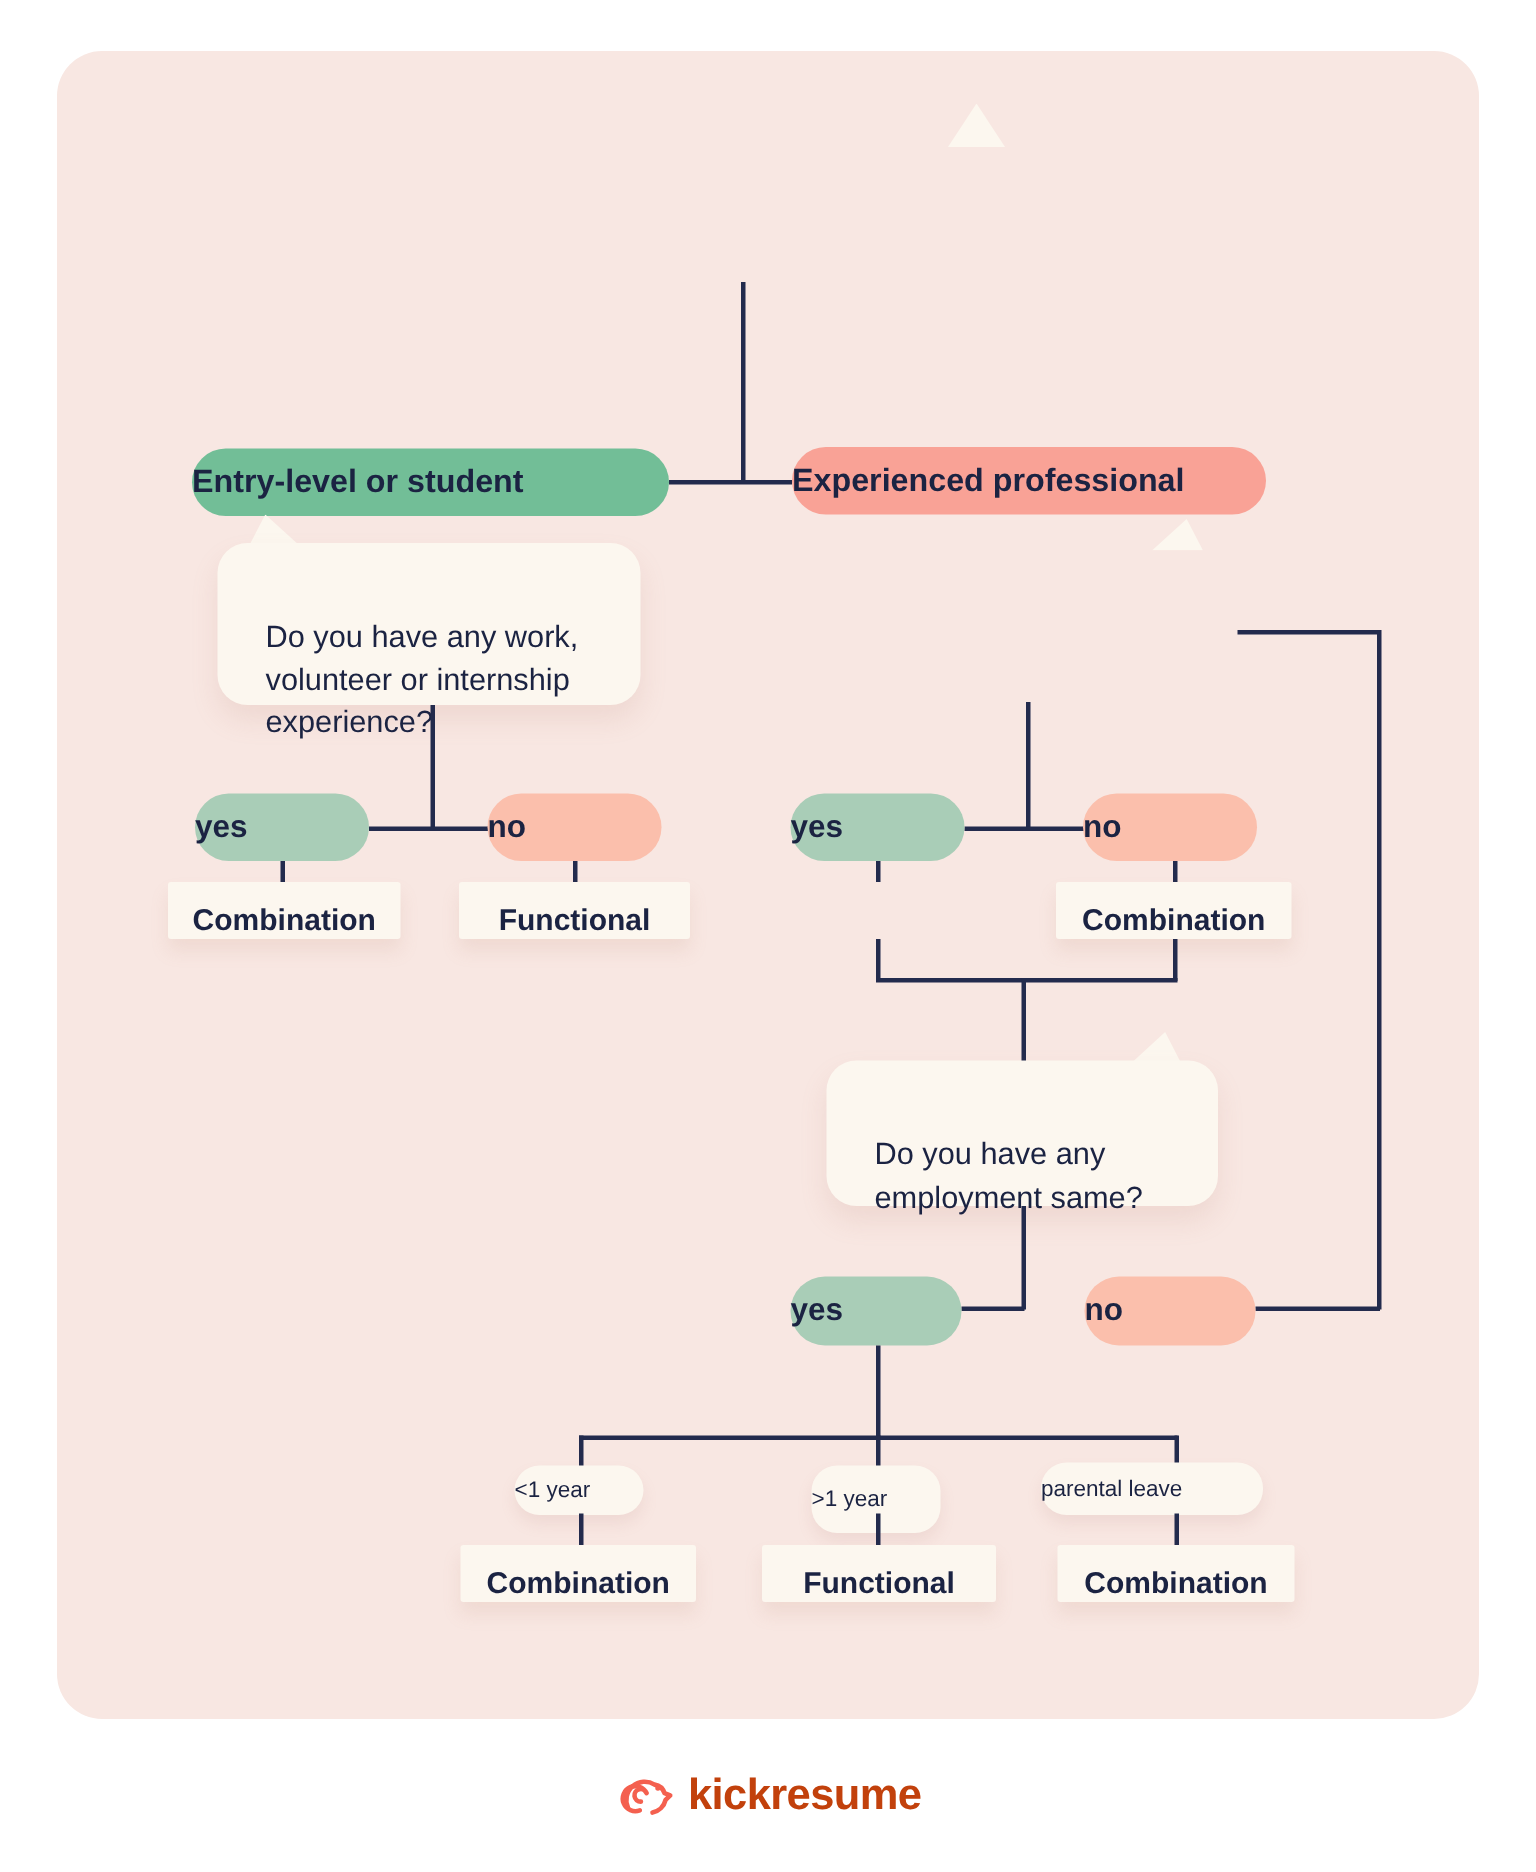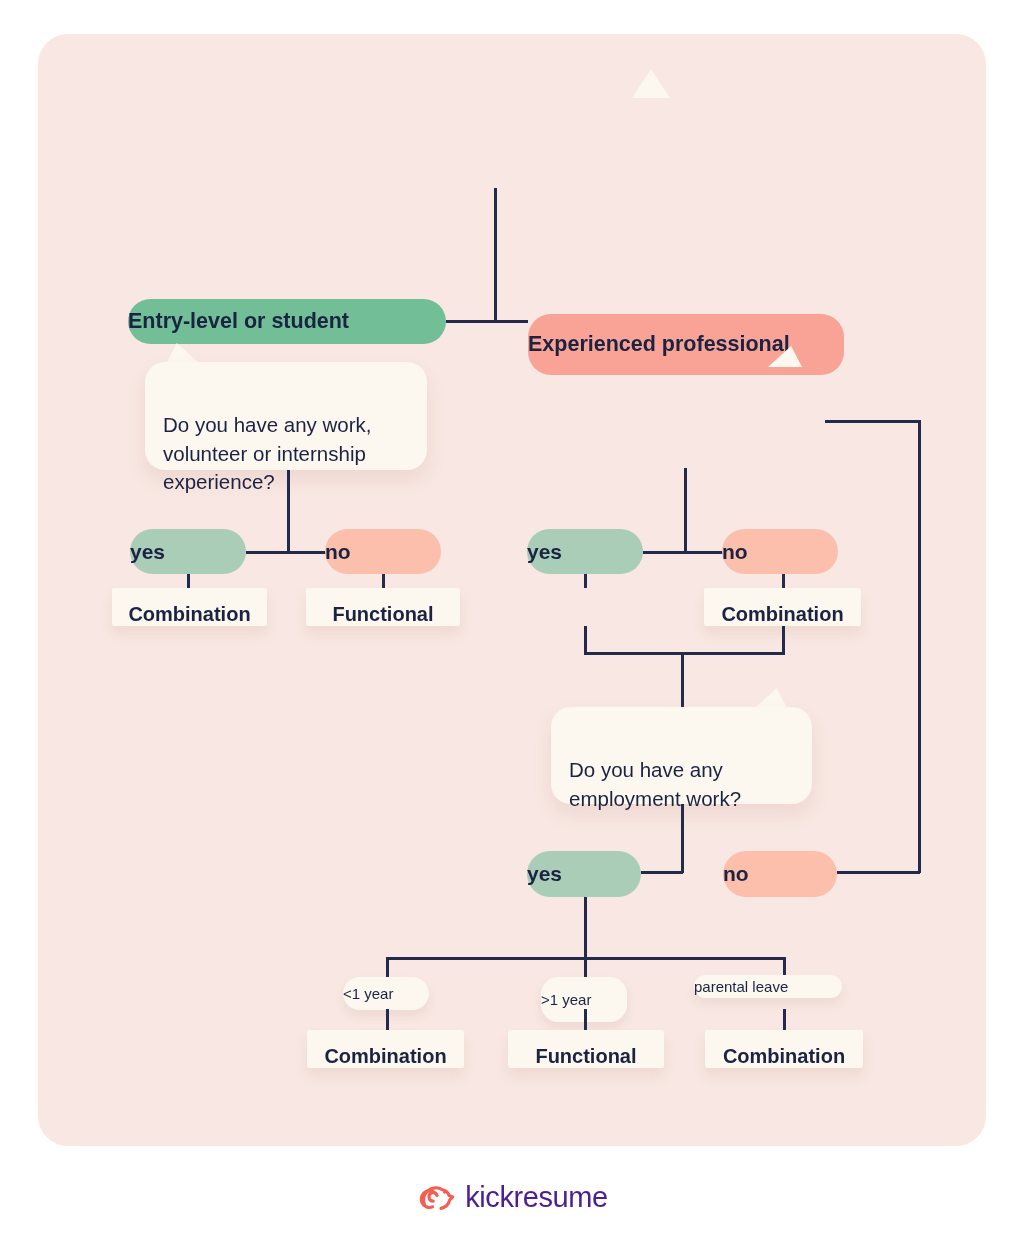--- a/index.html
+++ b/index.html
@@ -49,7 +49,7 @@
   <div class="pill big green" style="left:128px;top:299px;width:318px;height:45px">
     <span>Entry-level or student</span>
   </div>
-  <div class="pill big salmon" style="left:528px;top:314px;width:316px;height:61px">
+  <div class="pill big salmon" style="left:528px;top:298px;width:316px;height:45px">
     <span>Experienced professional</span>
   </div>
 

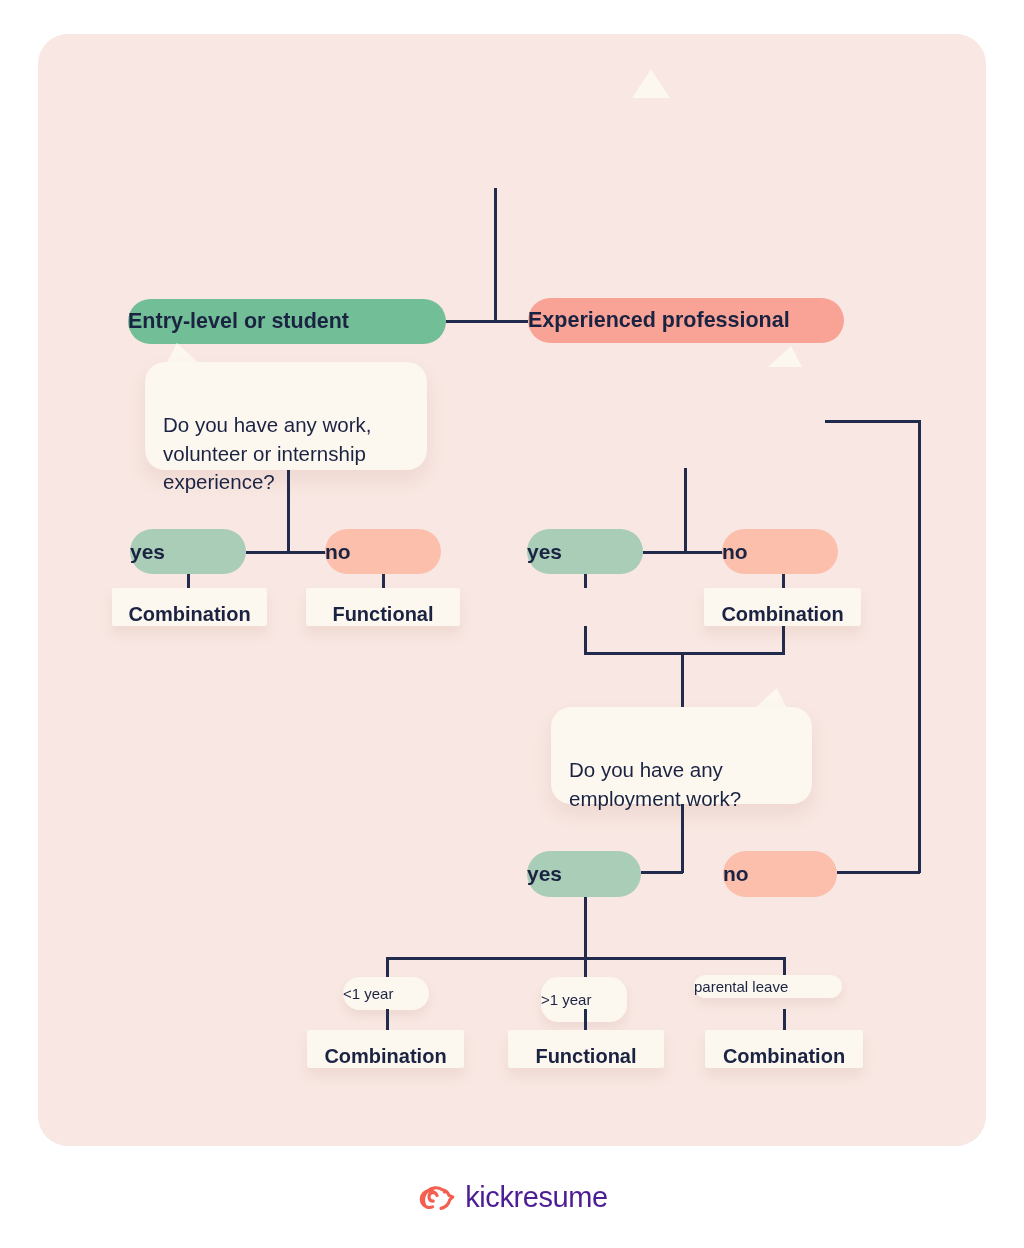--- a/index.html
+++ b/index.html
@@ -15,7 +15,7 @@
           box-shadow:0 10px 18px rgba(193,138,124,.16)}
   .bubble.title{border-radius:24px;display:flex;align-items:center;justify-content:center;
           font-weight:700;font-size:28px;letter-spacing:.2px}
-  .bubble.q{font-size:20.5px;line-height:1.38;padding:21px 18px;white-space:pre-line;font-weight:400}
+  .bubble.q{font-size:20.5px;line-height:1.38;padding:21px 32px;white-space:pre-line;font-weight:400}
   .ptr{position:absolute;background:var(--cream)}
   .pill{position:absolute;display:flex;align-items:center;justify-content:flex-start;
         color:var(--navy);font-weight:700;border-radius:23px}

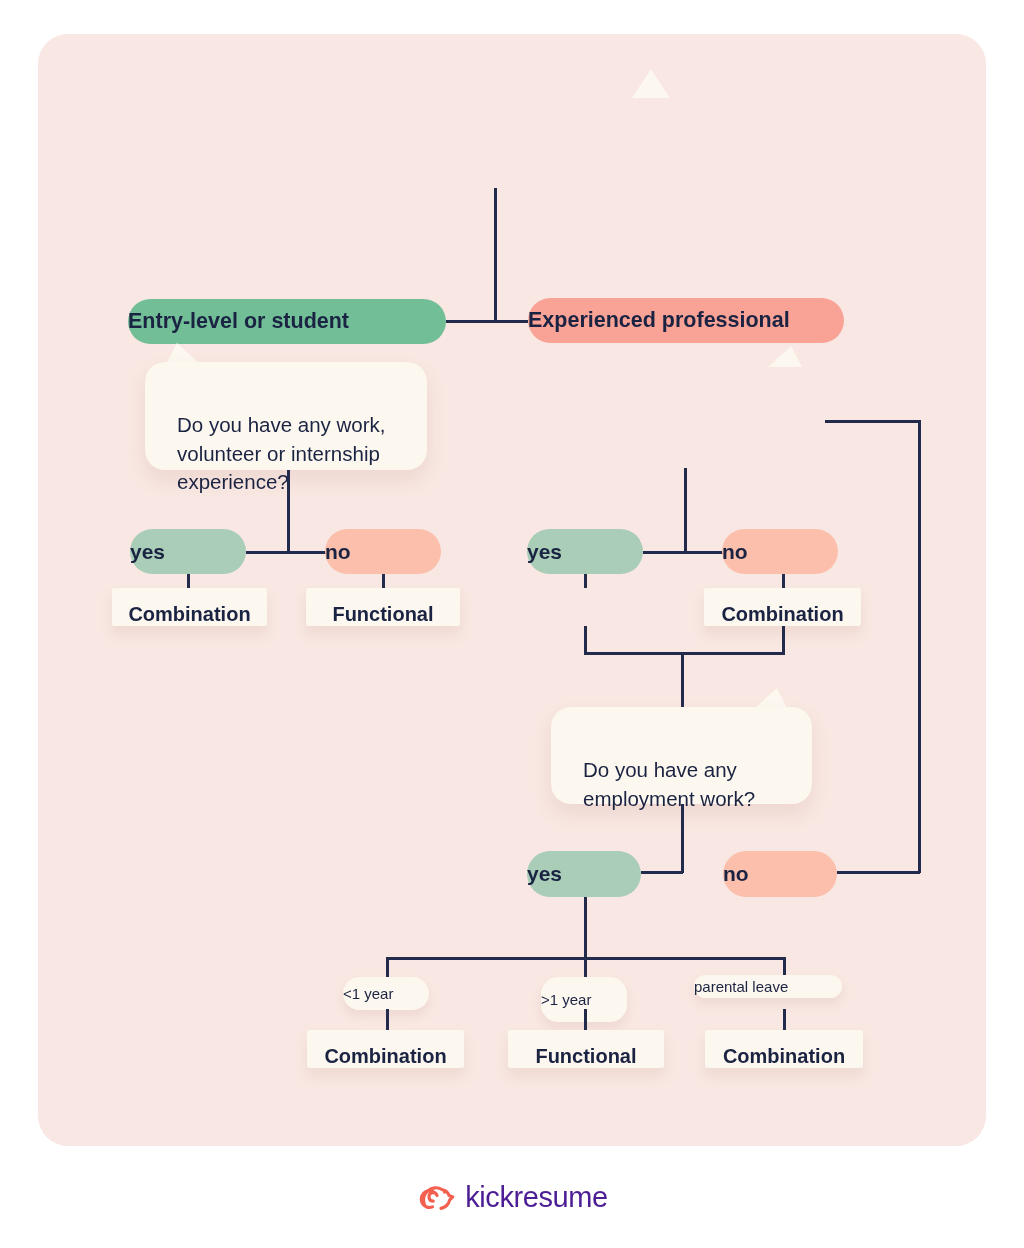--- a/index.html
+++ b/index.html
@@ -108,7 +108,7 @@
   <div class="ptr" style="left:755px;top:688px;width:32px;height:20px;clip-path:polygon(68% 0,100% 100%,0 100%)"></div>
   <div class="bubble q" style="left:551px;top:707px;width:261px;height:97px">
     <span>Do you have any
-employment work?</span>
+employment same?</span>
   </div>
   <div class="vline" style="left:681px;top:804px;height:69px"></div>
   <div class="hline" style="left:641px;top:871px;width:42px"></div>

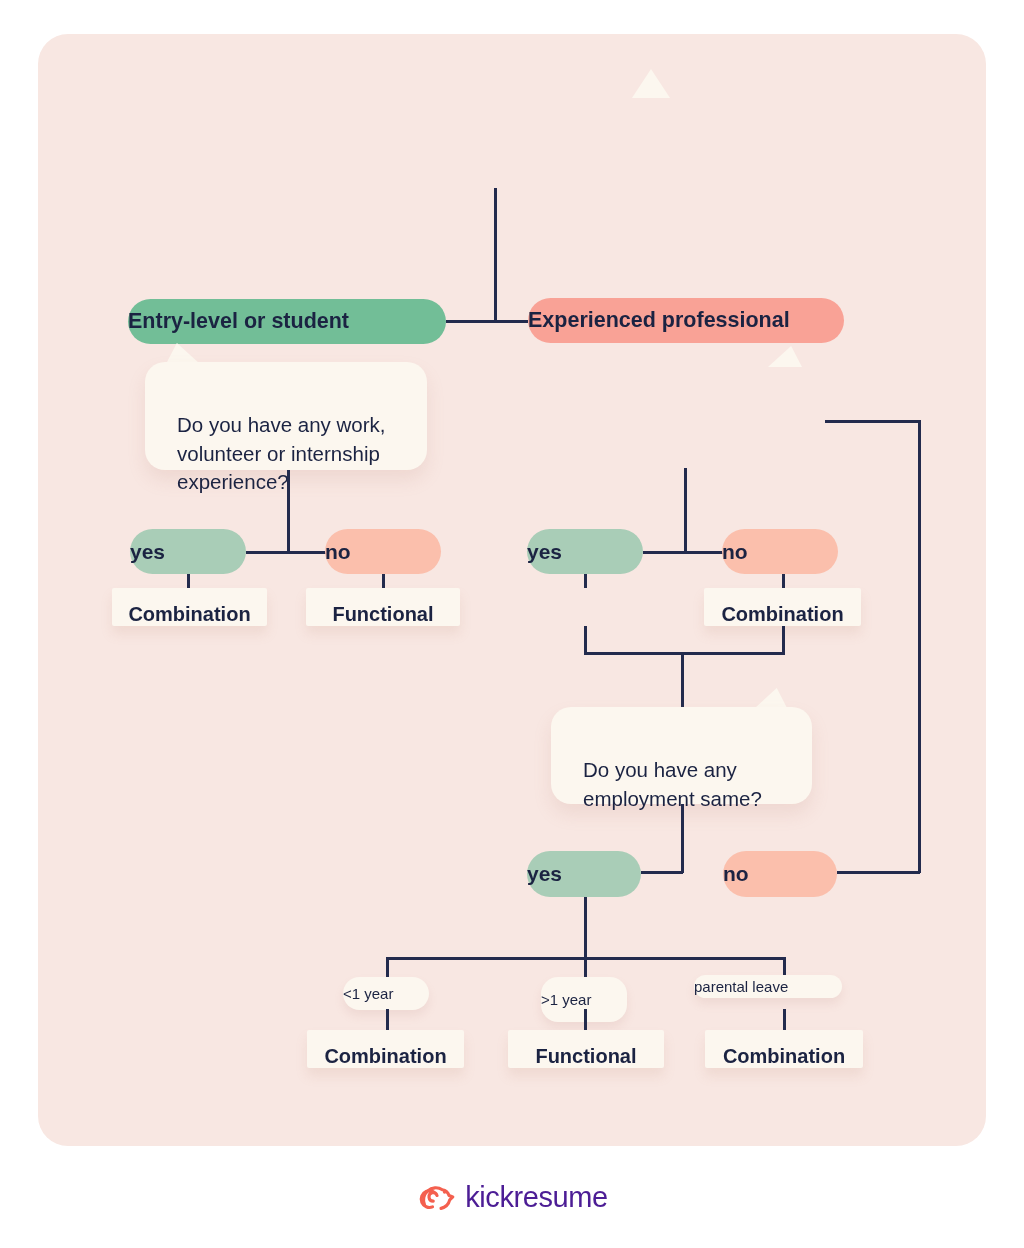--- a/index.html
+++ b/index.html
@@ -132,7 +132,7 @@
   <div class="pill small" style="left:541px;top:977px;width:86px;height:45px">
     <span>&gt;1 year</span>
   </div>
-  <div class="pill small" style="left:694px;top:975px;width:148px;height:23px">
+  <div class="pill small" style="left:694px;top:975px;width:148px;height:35px">
     <span>parental leave</span>
   </div>
 

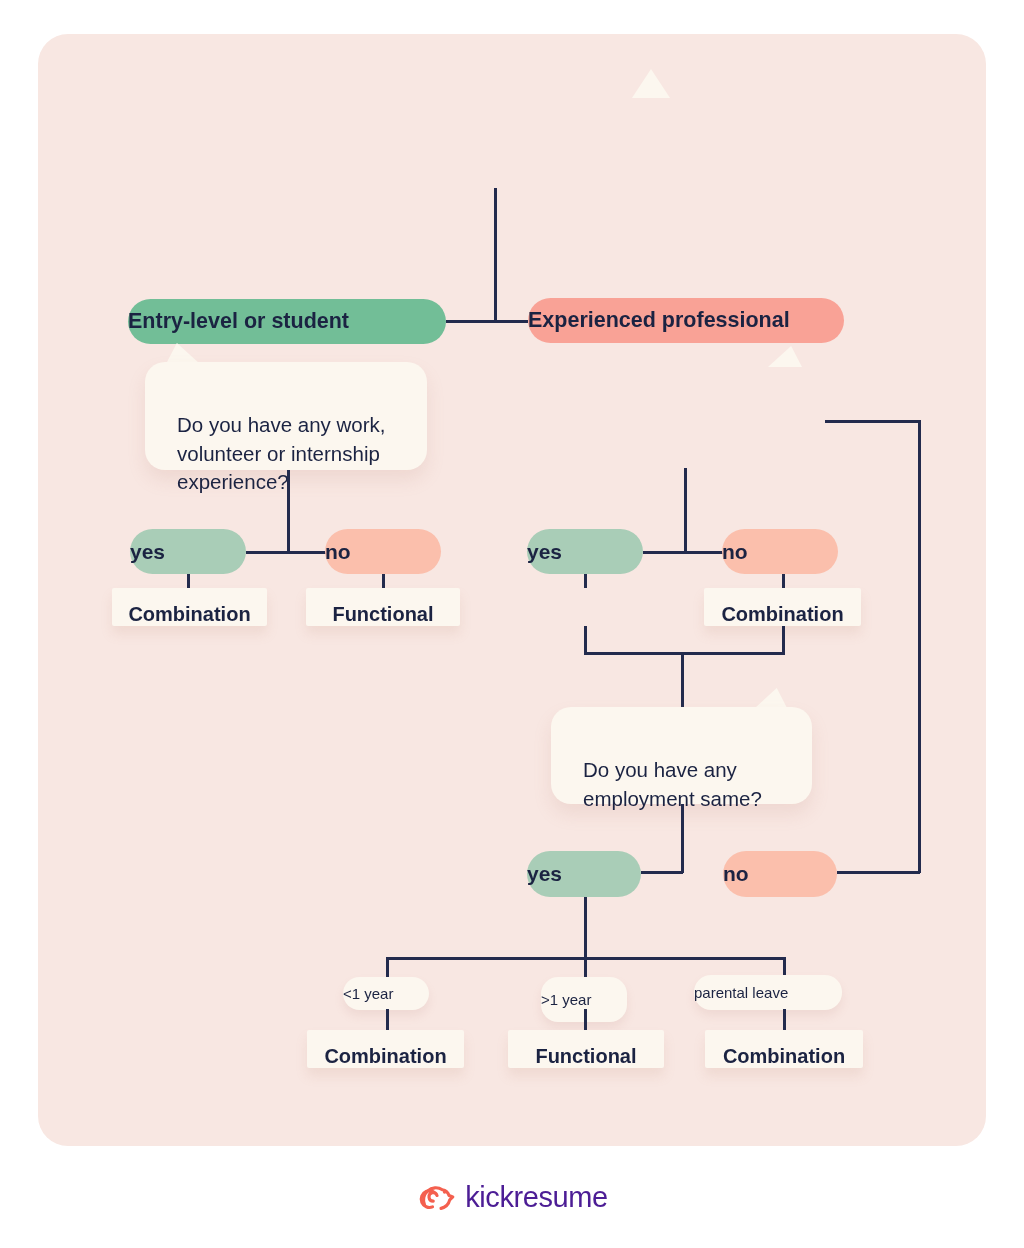--- a/index.html
+++ b/index.html
@@ -33,7 +33,7 @@
   .vline{position:absolute;width:2.5px;background:var(--line)}
   .hline{position:absolute;height:2.5px;background:var(--line)}
   .footer{position:absolute;left:0;right:0;top:1178px;display:flex;align-items:center;justify-content:center;gap:9px}
-  .brand{color:#4c1d95;font-weight:400;font-size:29px;letter-spacing:-.4px}
+  .brand{color:#c2410c;font-weight:700;font-size:29px;letter-spacing:-.4px}
 </style>
 </head>
 <body>

